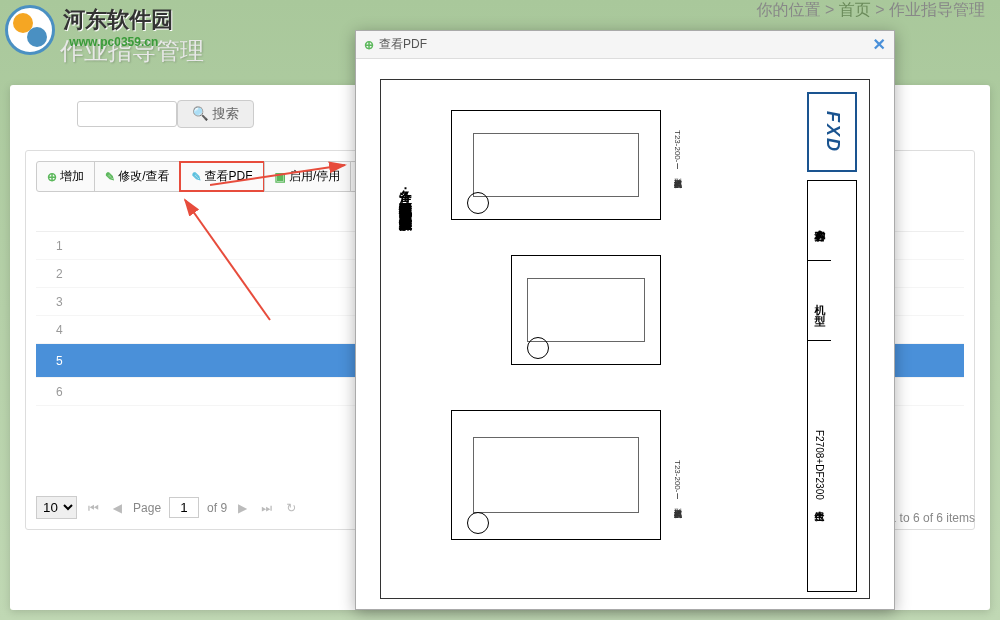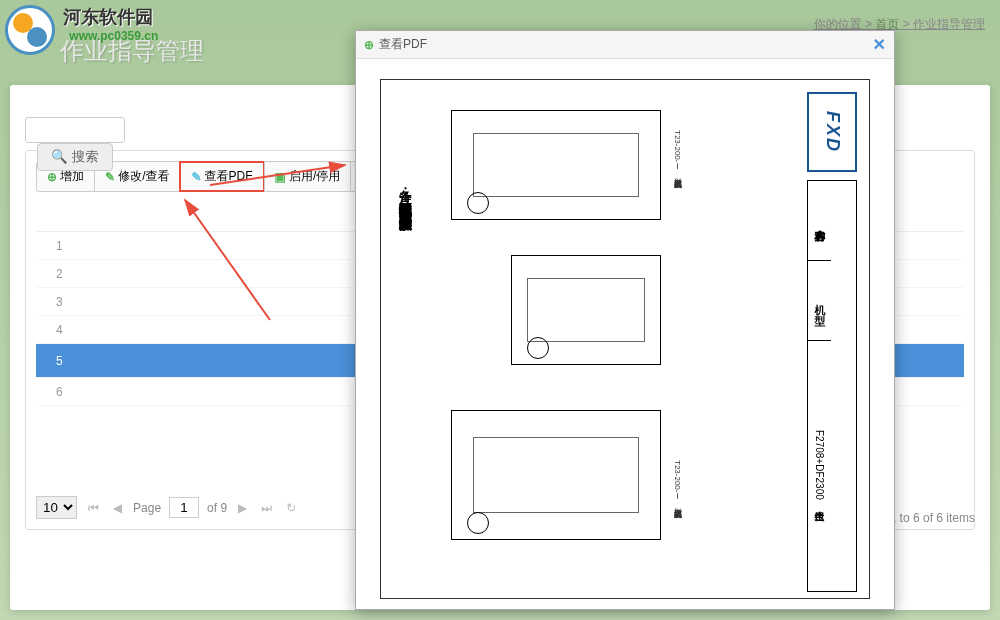--- a/index.html
+++ b/index.html
@@ -10,7 +10,7 @@
     .logo-circle::before { content: ""; position: absolute; width: 20px; height: 20px; background: #f5a623; border-radius: 50%; top: 5px; left: 5px; }
     .logo-circle::after { content: ""; position: absolute; width: 20px; height: 20px; background: #4a90c2; border-radius: 50%; bottom: 5px; right: 5px; }
     .logo-text { display: inline-block; vertical-align: top; margin-left: 5px; }
-    .logo-text-cn { font-size: 18px; font-weight: bold; color: #333; text-shadow: 1px 1px 0 #fff; }
+    .logo-text-cn { font-size: 22px; font-weight: bold; color: #333; text-shadow: 1px 1px 0 #fff; }
     .logo-text-en { font-size: 12px; color: #3a9b3a; font-weight: bold; margin-left: 6px; }
     
     .breadcrumb { position: absolute; top: 16px; right: 15px; color: #888; font-size: 12px; text-decoration: underline; }

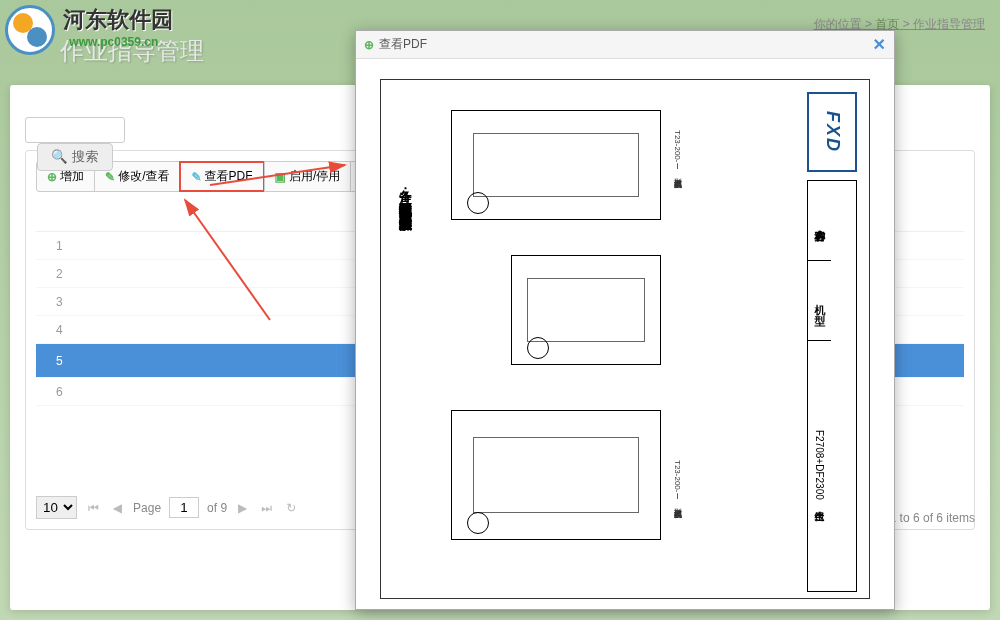--- a/index.html
+++ b/index.html
@@ -13,7 +13,7 @@
     .logo-text-cn { font-size: 22px; font-weight: bold; color: #333; text-shadow: 1px 1px 0 #fff; }
     .logo-text-en { font-size: 12px; color: #3a9b3a; font-weight: bold; margin-left: 6px; }
     
-    .breadcrumb { position: absolute; top: 16px; right: 15px; color: #888; font-size: 12px; text-decoration: underline; }
+    .breadcrumb { position: absolute; top: 0; right: 15px; color: #888; font-size: 16px; }
     .breadcrumb a { color: #6a8a5a; text-decoration: none; }
     
     .page-title { position: absolute; top: 35px; left: 60px; font-size: 24px; color: #e8e8e8; font-weight: normal; text-shadow: 1px 1px 2px rgba(0,0,0,0.2); }

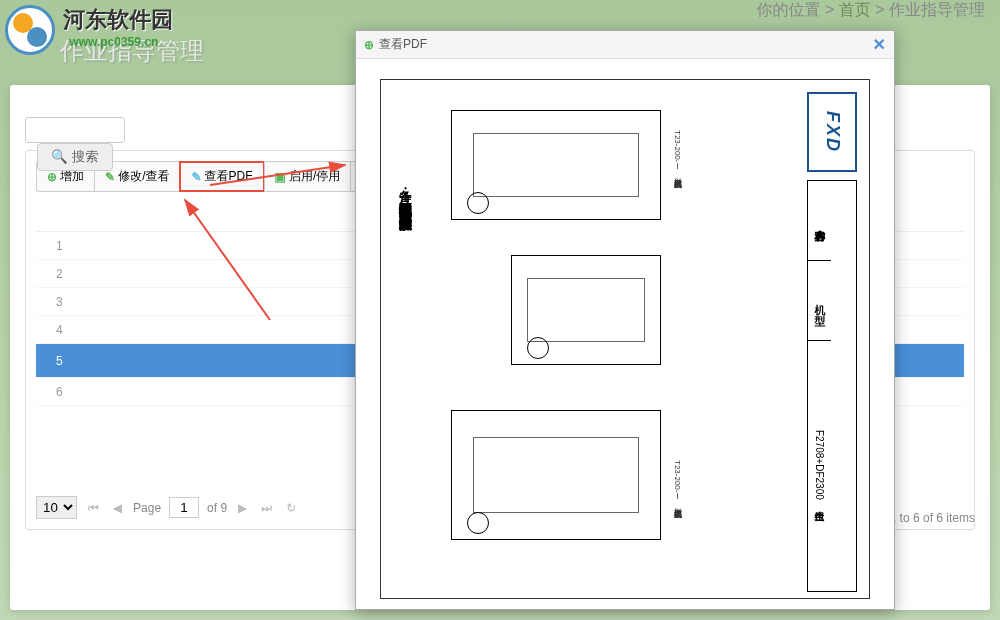--- a/index.html
+++ b/index.html
@@ -19,7 +19,7 @@
     .page-title { position: absolute; top: 35px; left: 60px; font-size: 24px; color: #e8e8e8; font-weight: normal; text-shadow: 1px 1px 2px rgba(0,0,0,0.2); }
     
     .main-panel { position: absolute; top: 85px; left: 10px; right: 10px; bottom: 10px; background: #fff; border-radius: 3px; box-shadow: 0 2px 8px rgba(0,0,0,0.15); padding: 15px; }
-    .search-top { position: absolute; top: 100px; left: 25px; display: flex; align-items: center; z-index: 5; flex-direction: column; }
+    .search-top { position: absolute; top: 100px; left: 25px; display: flex; align-items: center; z-index: 5; }
     .search-top .lbl { color: #fff; font-weight: bold; }
     .search-top input { width: 100px; height: 26px; border: 1px solid #ccc; border-radius: 3px; padding: 0 6px; }
     .search-top button { height: 28px; padding: 0 14px; border: 1px solid #ccc; background: #eee; border-radius: 4px; cursor: pointer; color: #666; }

